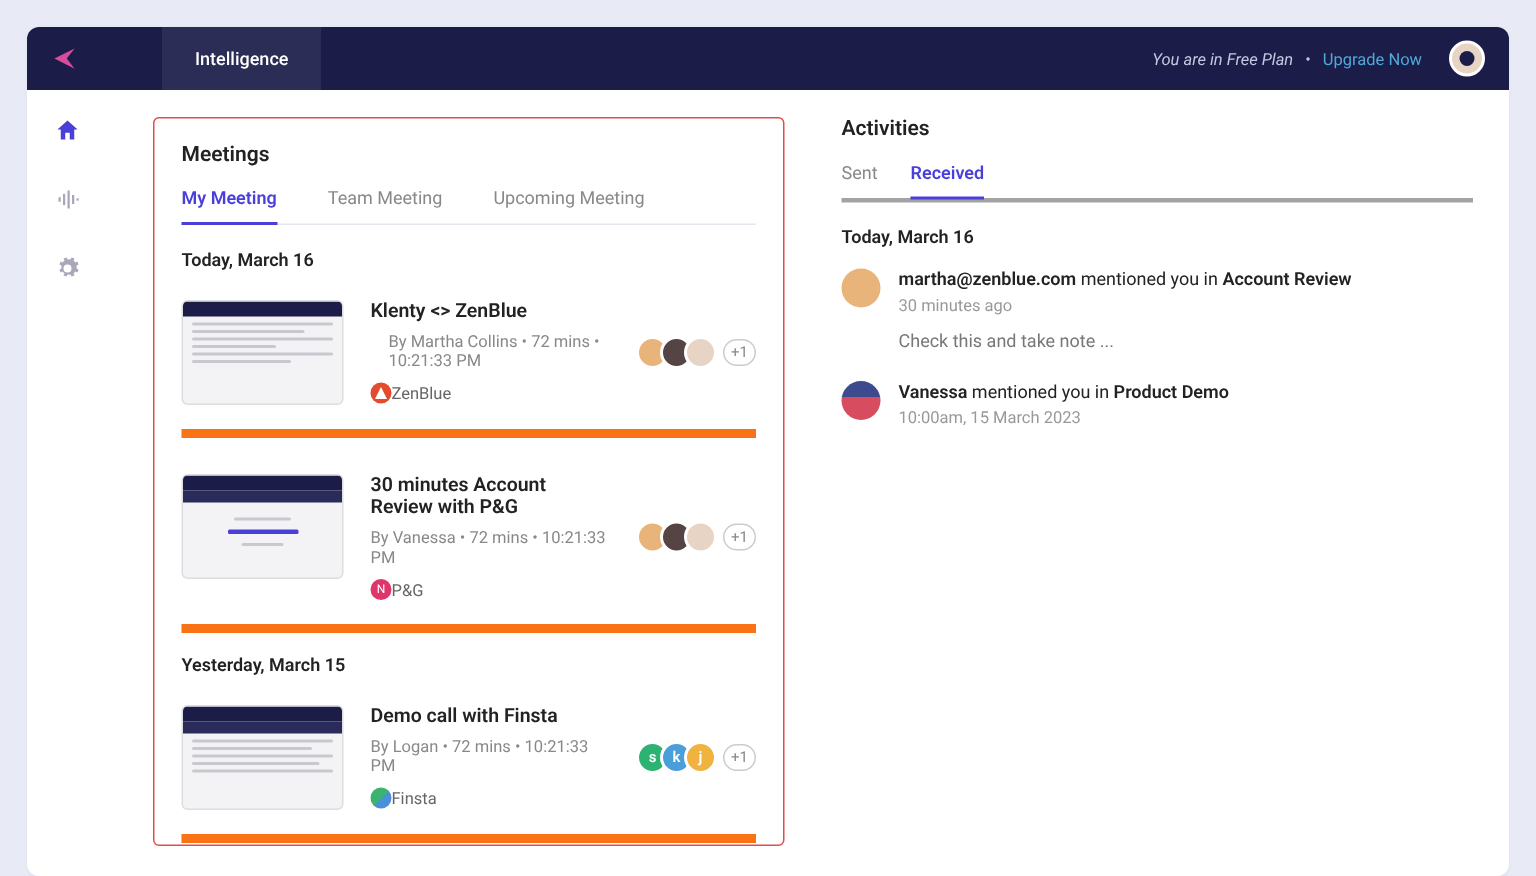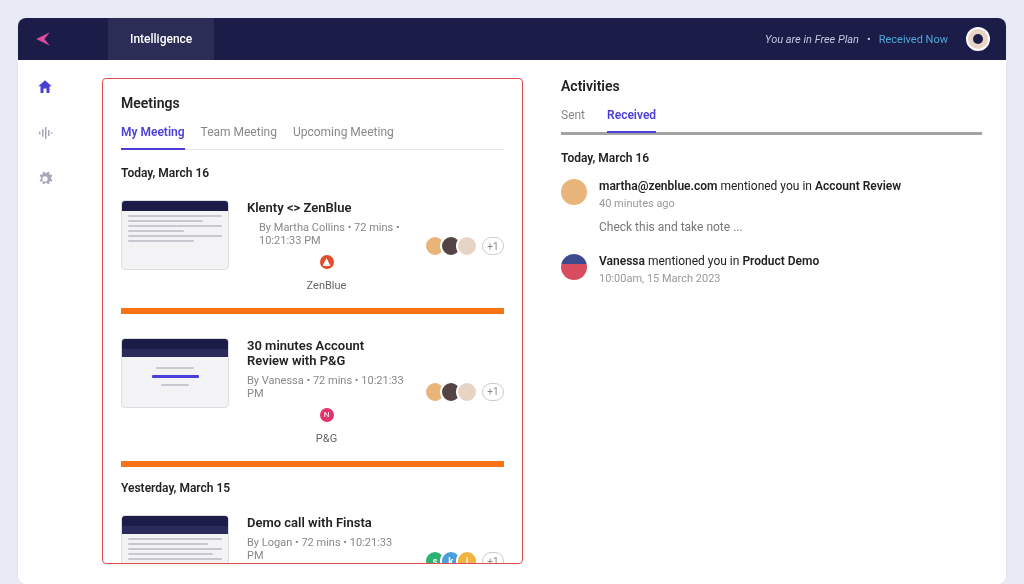--- a/index.html
+++ b/index.html
@@ -96,7 +96,7 @@
     <div class="hdr-right">
       <span class="hdr-plan">You are in Free Plan</span>
       <span class="hdr-dot">•</span>
-      <a class="hdr-upgrade">Received Now</a>
+      <a class="hdr-upgrade">Upgrade Now</a>
       <div class="hdr-avatar"></div>
     </div>
   </div>

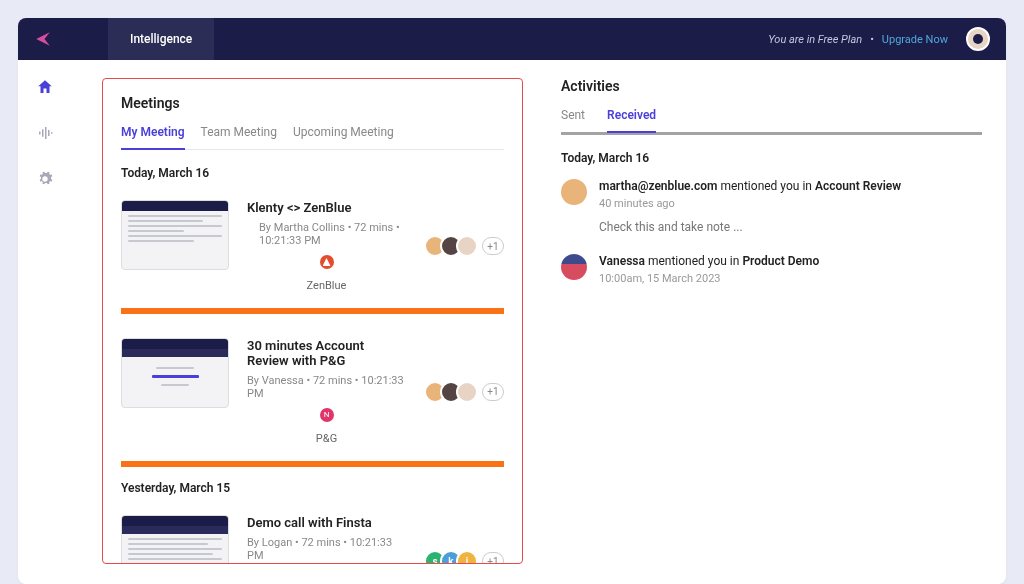--- a/index.html
+++ b/index.html
@@ -31,7 +31,7 @@
 
 .title { font-weight:600; font-size:14px; color:#222; margin-bottom:14px; }
 
-.tabs { display:flex; gap:16px; border-bottom:1px solid #e6e6ee; margin-bottom:16px; }
+.tabs { display:flex; gap:34px; border-bottom:1px solid #e6e6ee; margin-bottom:16px; }
 .tab { padding-bottom:9px; font-size:12px; color:#888; cursor:pointer; }
 .tab.active { color:#4a3fd9; font-weight:600; border-bottom:2px solid #4a3fd9; margin-bottom:-1px;text-align:right; }
 

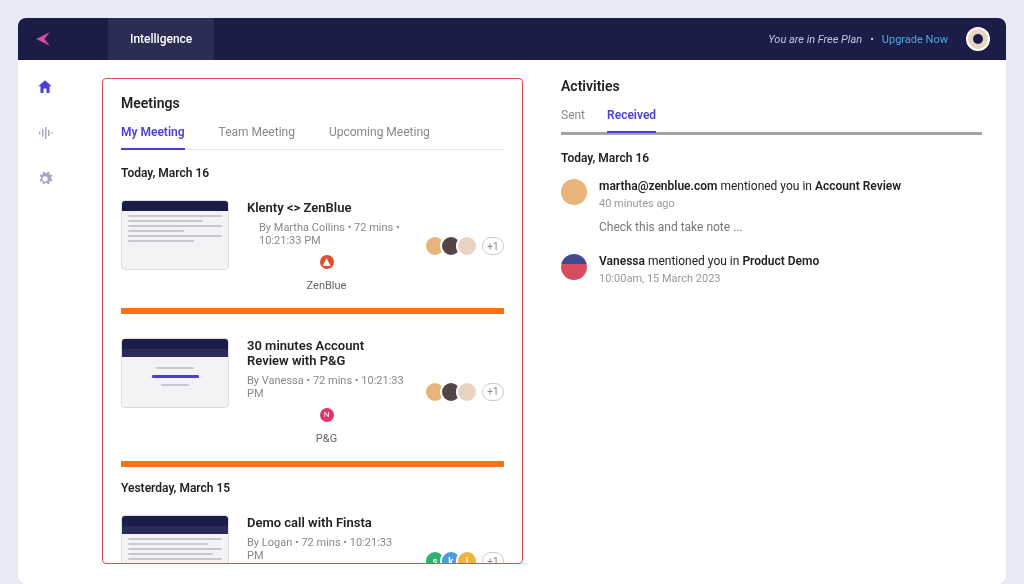--- a/index.html
+++ b/index.html
@@ -239,7 +239,7 @@
         <div class="act-av a1"></div>
         <div class="act-body">
           <div class="act-line"><b>martha@zenblue.com</b><span> mentioned you in </span><b>Account Review</b></div>
-          <div class="act-time">40 minutes ago</div>
+          <div class="act-time">30 minutes ago</div>
           <div class="act-msg">Check this and take note ...</div>
         </div>
       </div>

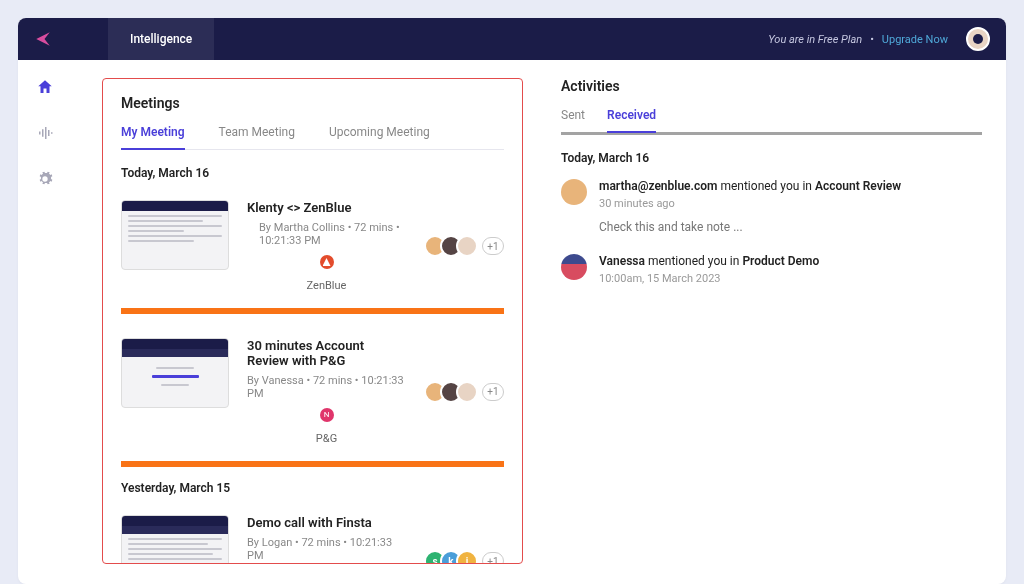--- a/index.html
+++ b/index.html
@@ -50,7 +50,7 @@
 .mtg-title { font-weight:600; font-size:13px; color:#222; margin-bottom:6px; }
 .mtg-meta { font-size:11px; color:#888; margin-left:12px; margin-bottom:8px; }
 .mtg-meta.no-indent { margin-left:0; }
-.mtg-org { display:flex; align-items:center; gap:10px; font-size:11px; color:#666;flex-direction:column; }
+.mtg-org { display:flex; align-items:center; gap:0; font-size:11px; color:#666; }
 .org-ico { width:14px; height:14px; border-radius:50%; display:inline-block; }
 .org-ico.zen { background:#e34c2c; position:relative; }
 .org-ico.zen::after { content:""; position:absolute; inset:3px; background:#fff; clip-path:polygon(50% 0,100% 100%,0 100%); }

